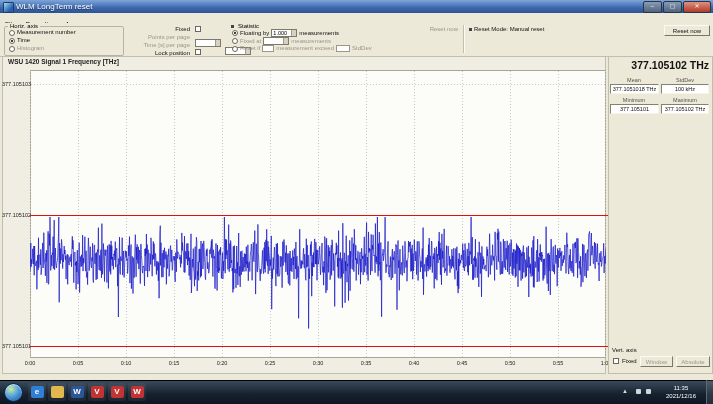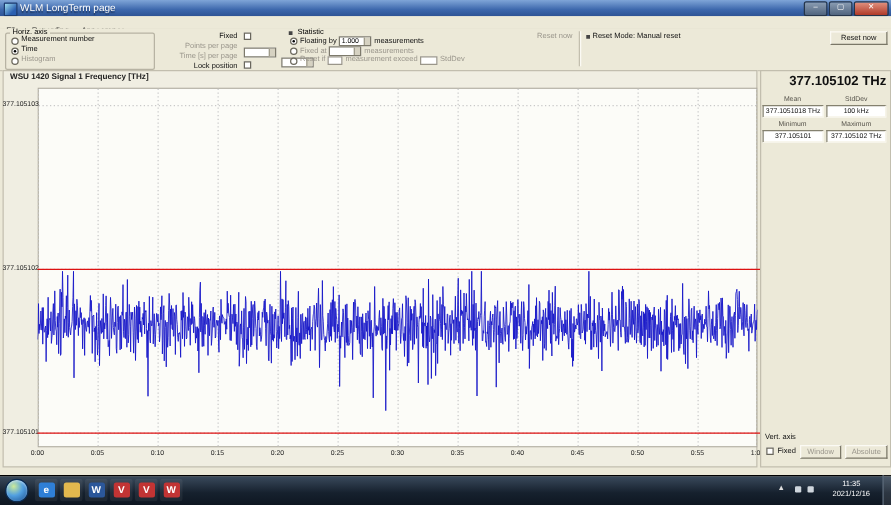--- a/index.html
+++ b/index.html
@@ -86,7 +86,7 @@
 
   <div id="titlebar">
     <span id="app-icon"></span>
-    <span id="title-text">WLM LongTerm page</span>
+    <span id="title-text">WLM LongTerm reset</span>
     <span id="winbtns">
       <span class="winbtn">–</span>
       <span class="winbtn">▢</span>

